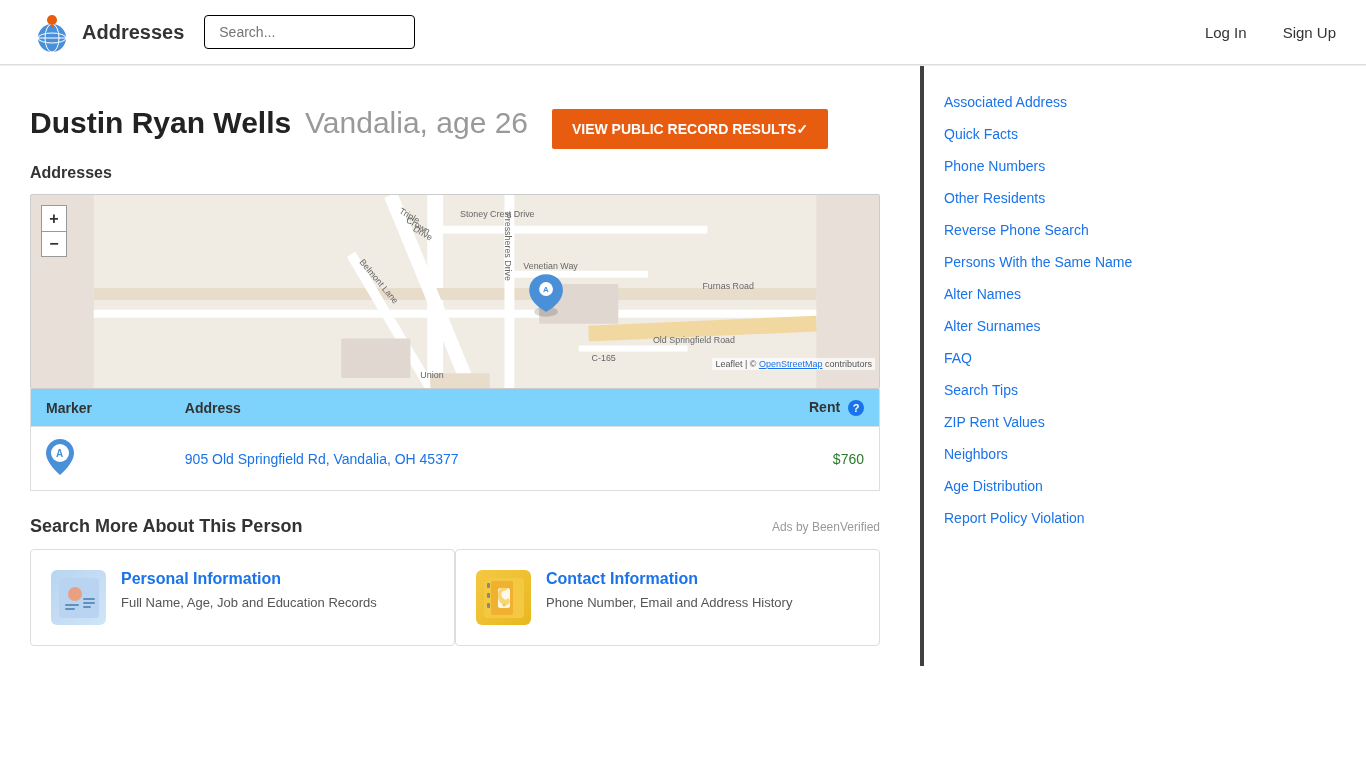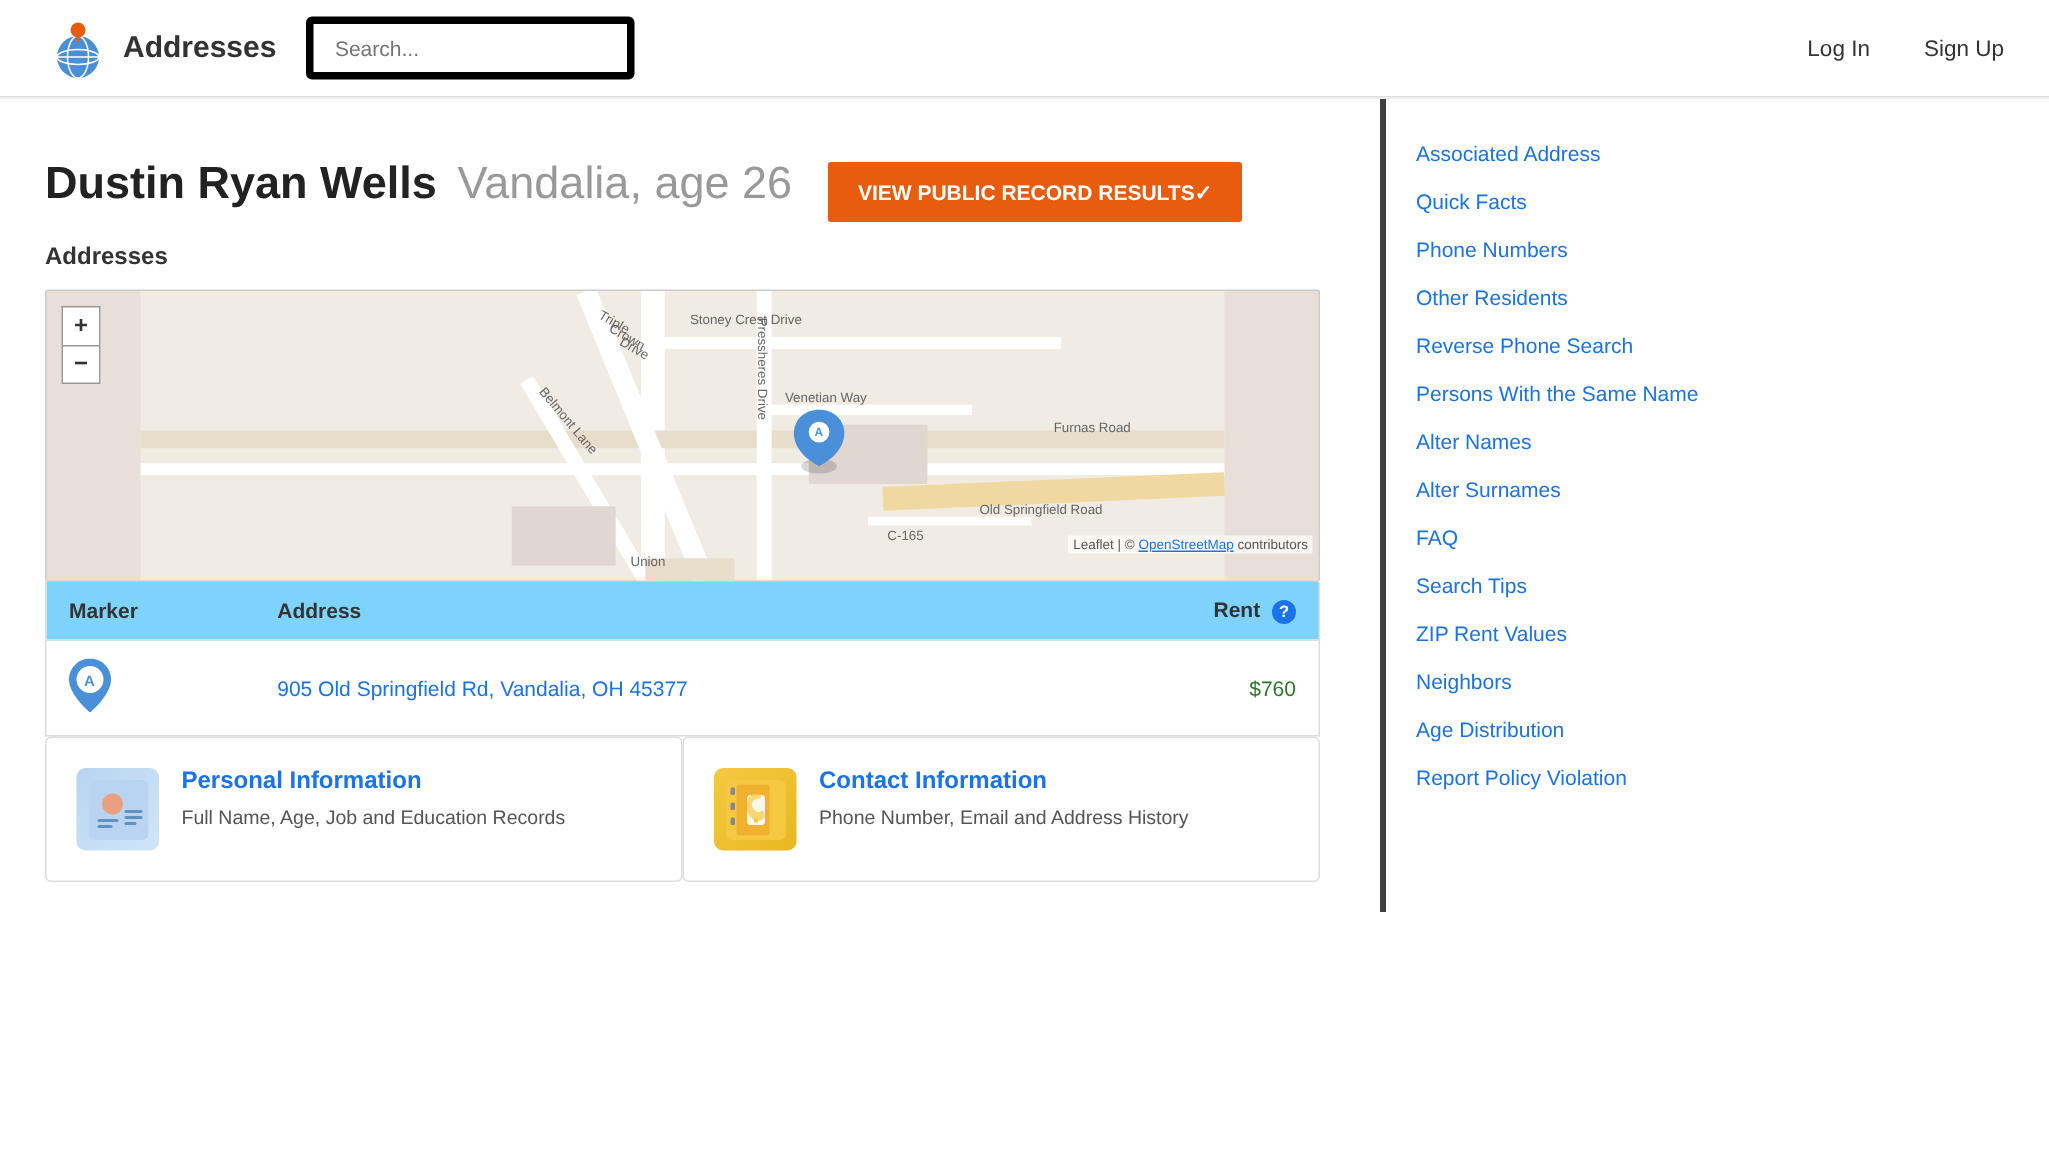--- a/index.html
+++ b/index.html
@@ -32,7 +32,7 @@
     .search-bar {
       flex: 0 0 200px;
       padding: 8px 14px;
-      border: 5px solid #000000;
+      border: 1px solid #000000;
       border-radius: 4px;
       font-size: 14px;
       color: #999;

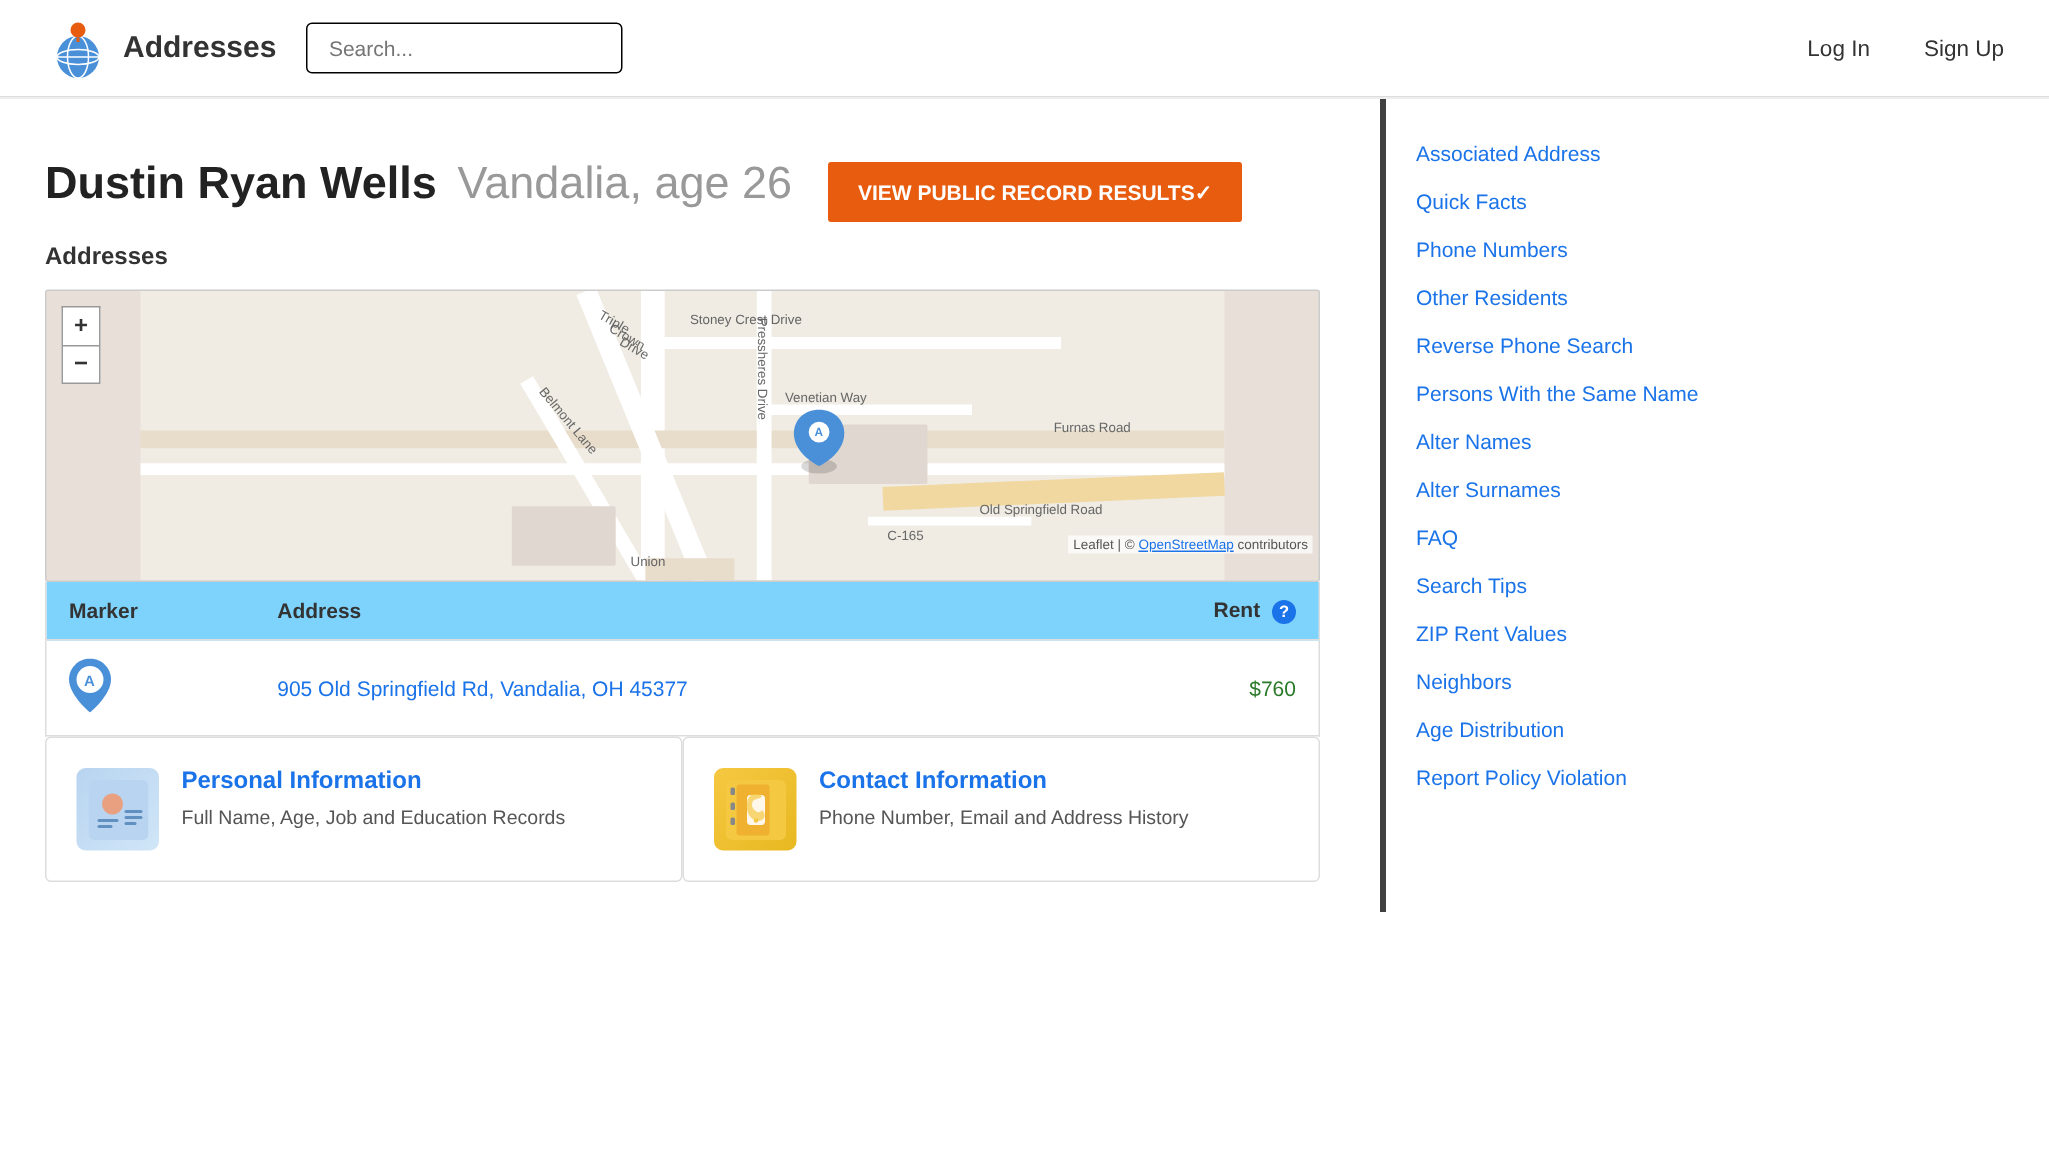--- a/index.html
+++ b/index.html
@@ -411,6 +411,10 @@
       </table>
     </div>
 
+    <div class="search-more-header">
+      <span class="search-more-title">Search More About This Person</span>
+      <span class="ads-label">Ads by BeenVerified</span>
+    </div>
     <div class="cards-row">
 
       <div class="info-card">

